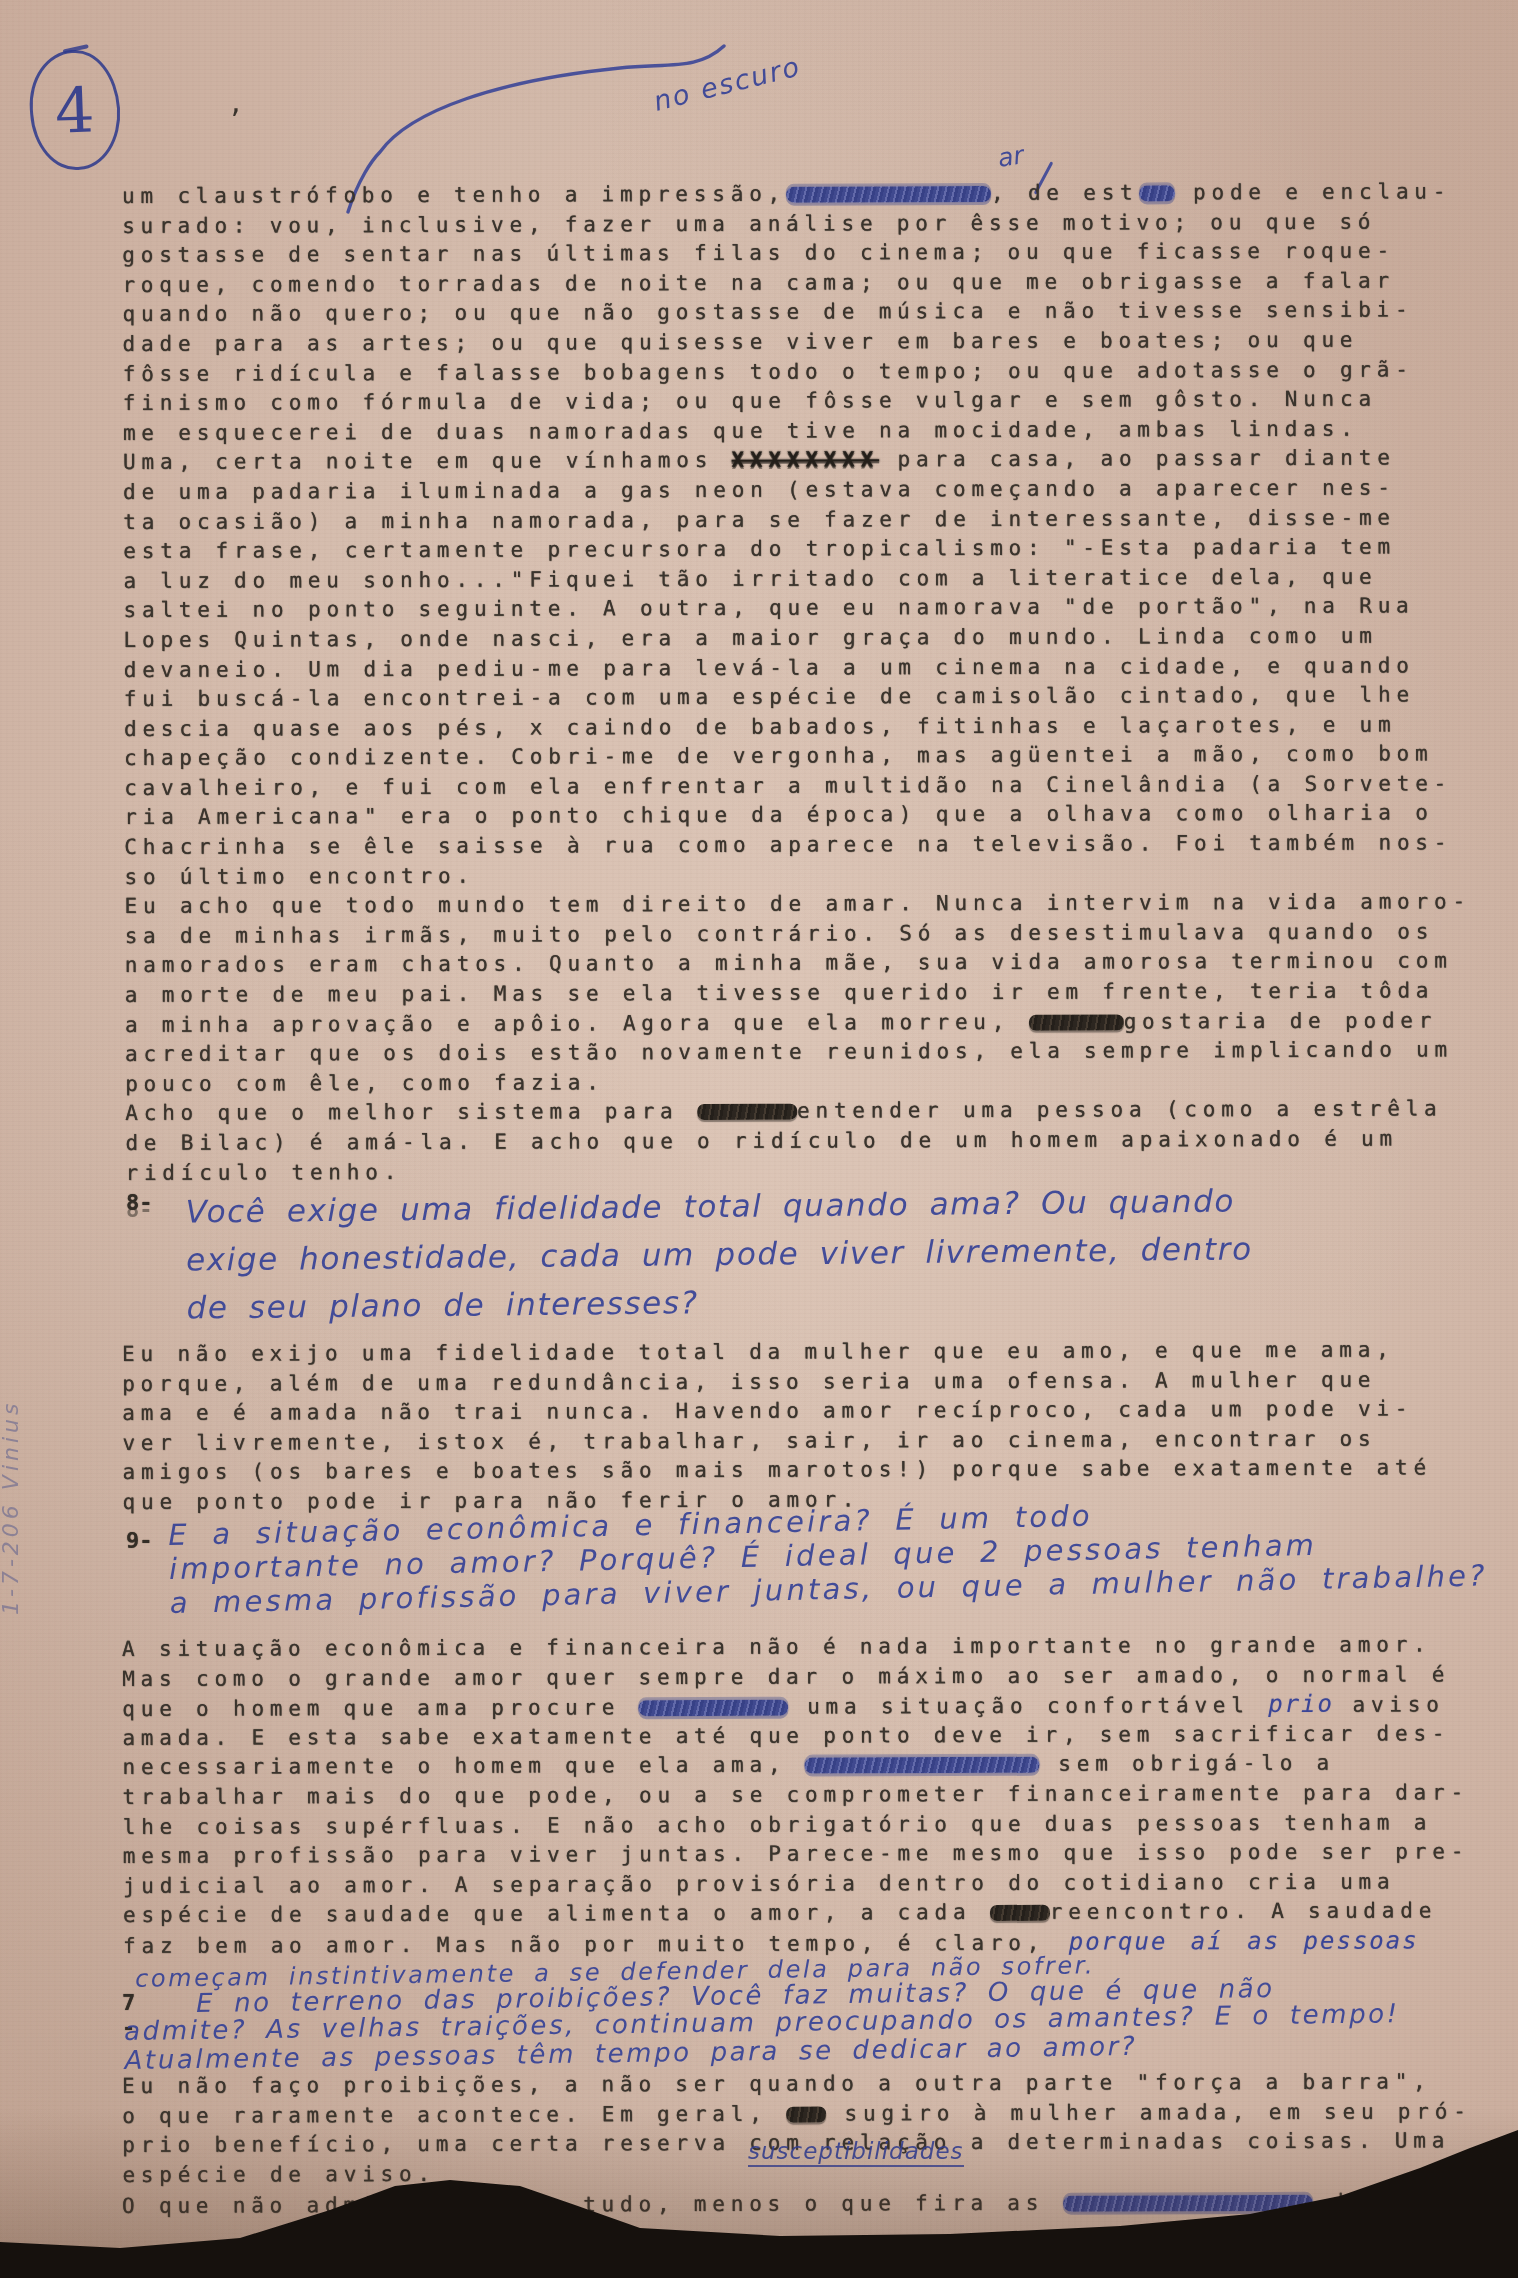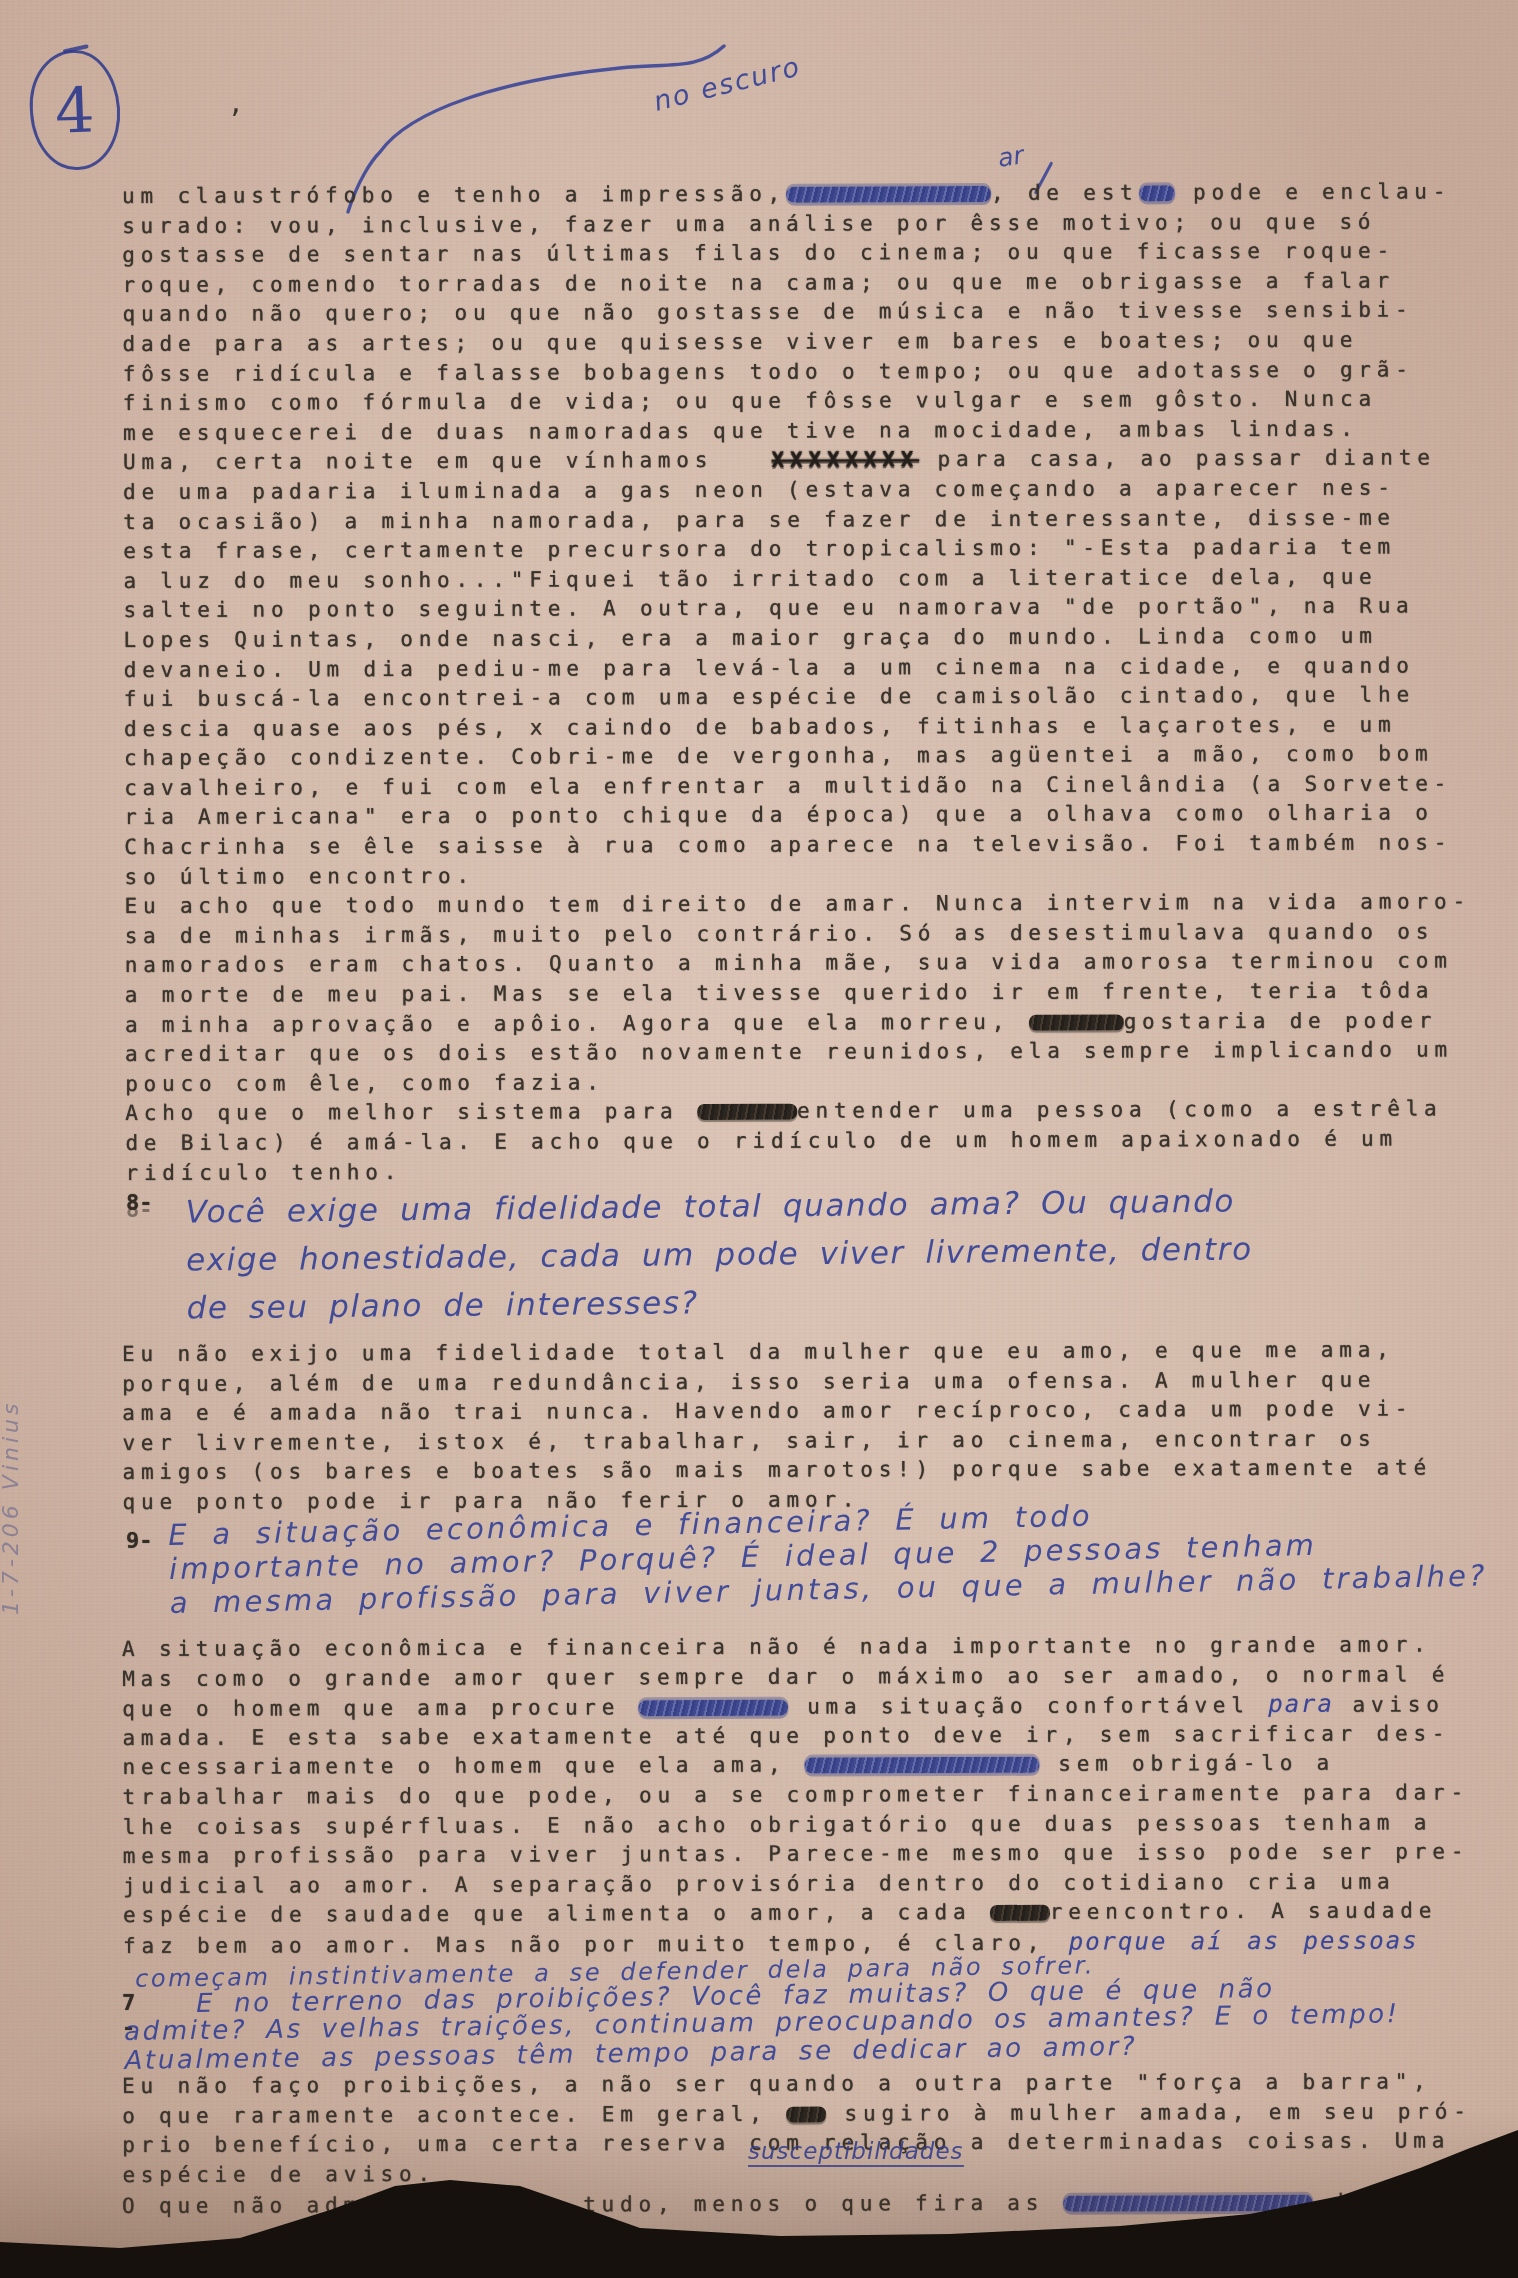--- a/index.html
+++ b/index.html
@@ -31,7 +31,7 @@
     transform:rotate(-0.2deg);transform-origin:left top;}
   .typed-block .line{height:29.6px;line-height:29.6px;white-space:pre;}
   .xover{font-weight:bold;color:#241f1a;text-shadow:0 0 2px #241f1a,0 2px 0 rgba(36,31,26,.6);
-    text-decoration:line-through;margin-left:40px;}
+    text-decoration:line-through;}
   .blot{display:inline-block;height:16px;border-radius:7px;vertical-align:middle;
     background:repeating-linear-gradient(100deg,#2c2620 0 4px,#443a30 4px 6px,#241f1a 6px 9px);
     box-shadow:0 2px 1px rgba(36,31,26,.45);}

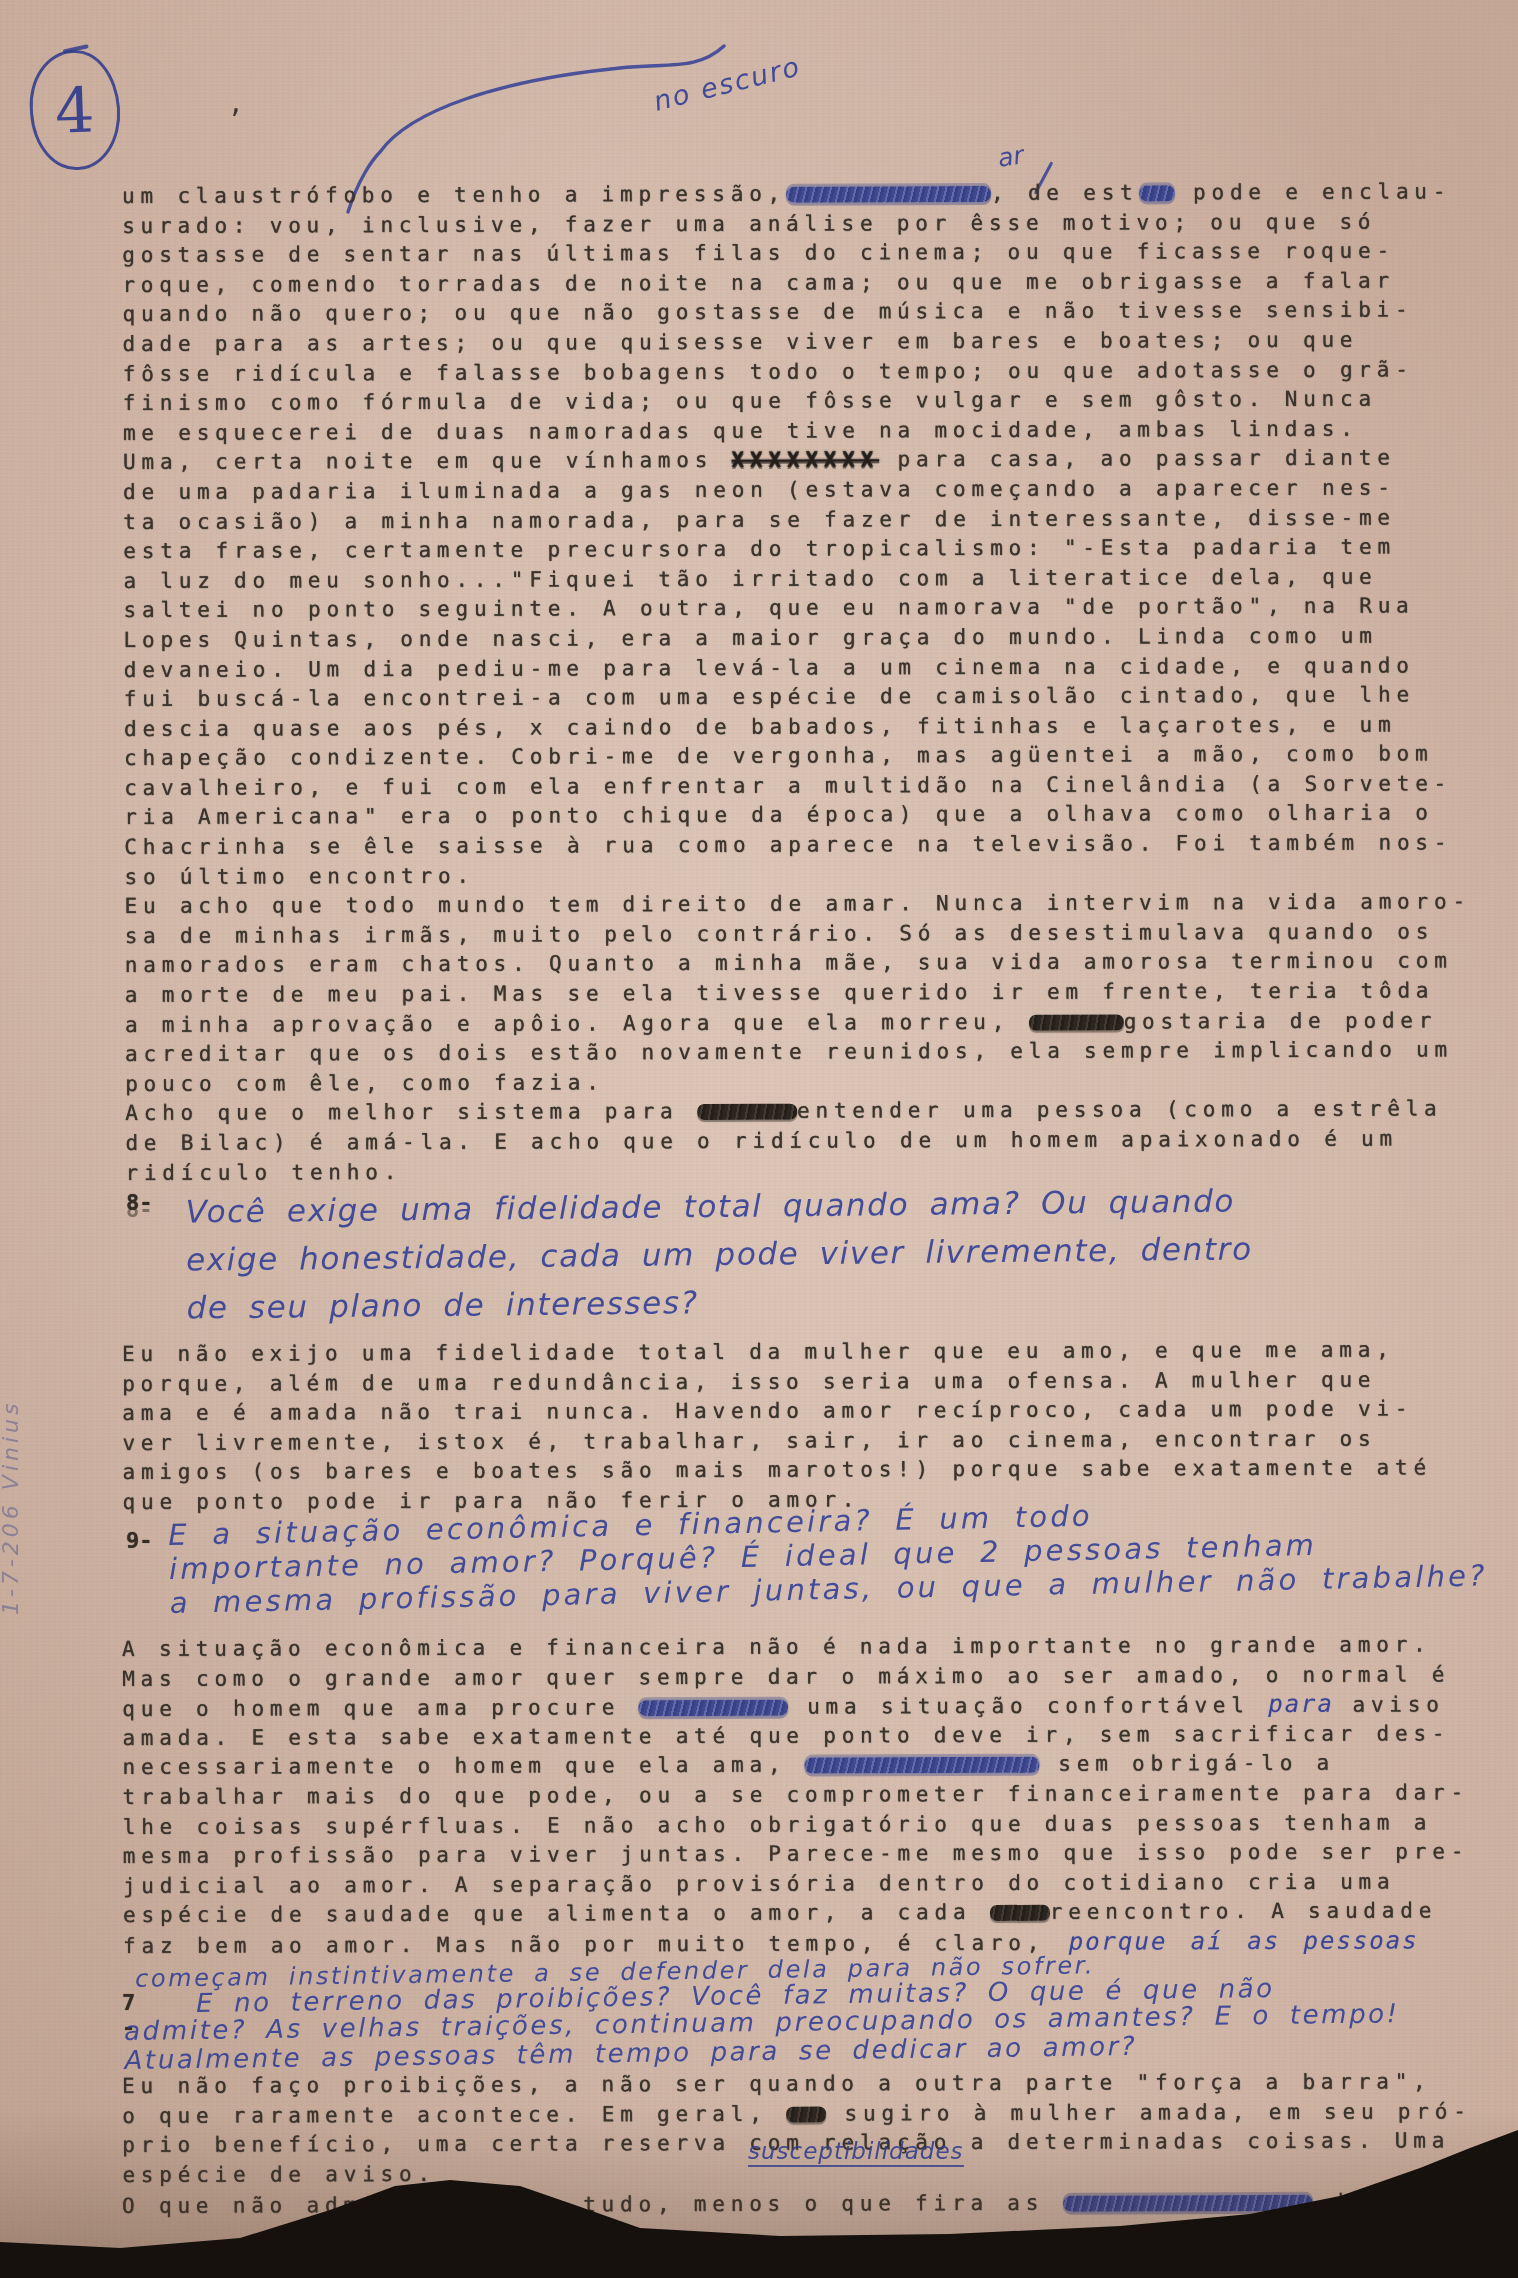--- a/index.html
+++ b/index.html
@@ -163,7 +163,7 @@
   <div class="typed-block" style="left:122px;top:1635px;">
       <div class="line"><span>A situação econômica e financeira não é nada importante no grande amor.</span></div>
       <div class="line"><span>Mas como o grande amor quer sempre dar o máximo ao ser amado, o normal é</span></div>
-      <div class="line"><span>que o homem que ama procure </span><span class="scrib" style="width: 150px;"></span><span> uma situação confortável </span><span class="hw-inline">para</span><span> aviso</span></div>
+      <div class="line"><span>que o homem que ama procure </span><span class="scrib" style="width: 150px;"></span><span> uma situação confortável </span><span class="hw-inline">prio</span><span> aviso</span></div>
       <div class="line"><span>amada. E esta sabe exatamente até que ponto deve ir, sem sacrificar des-</span></div>
       <div class="line"><span>necessariamente o homem que ela ama, </span><span class="scrib" style="width: 235px;"></span><span> sem obrigá-lo a</span></div>
       <div class="line"><span>trabalhar mais do que pode, ou a se comprometer financeiramente para dar-</span></div>

